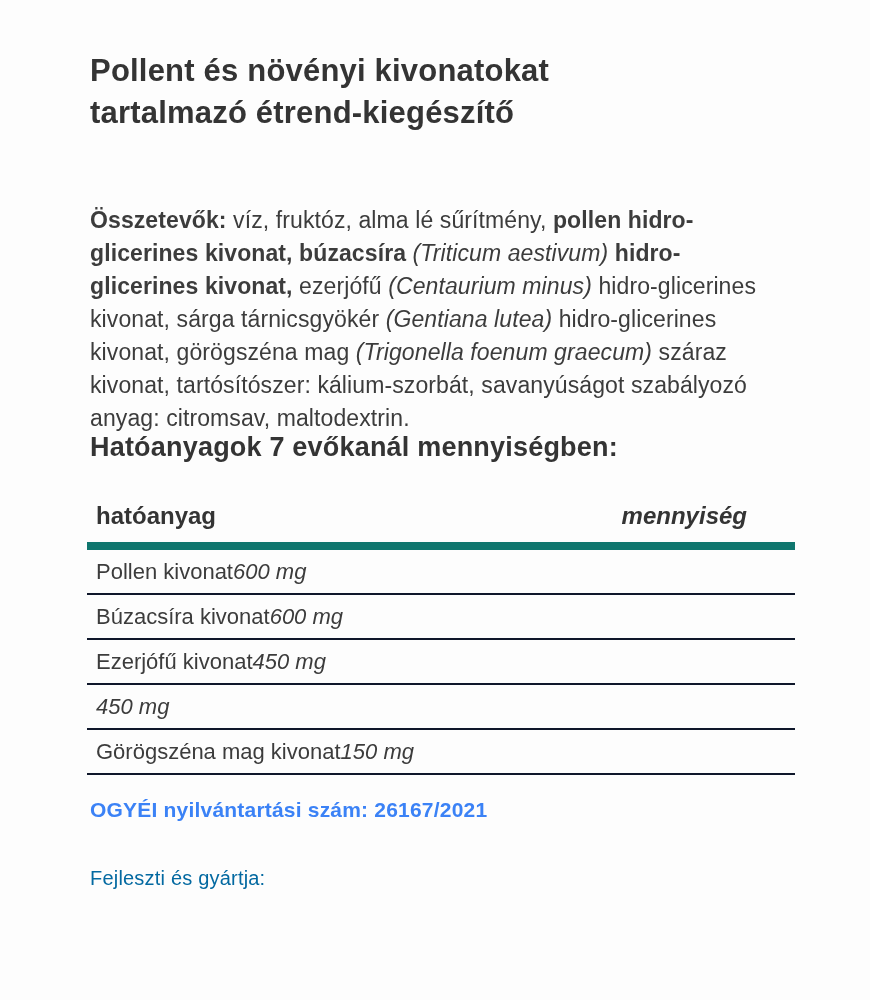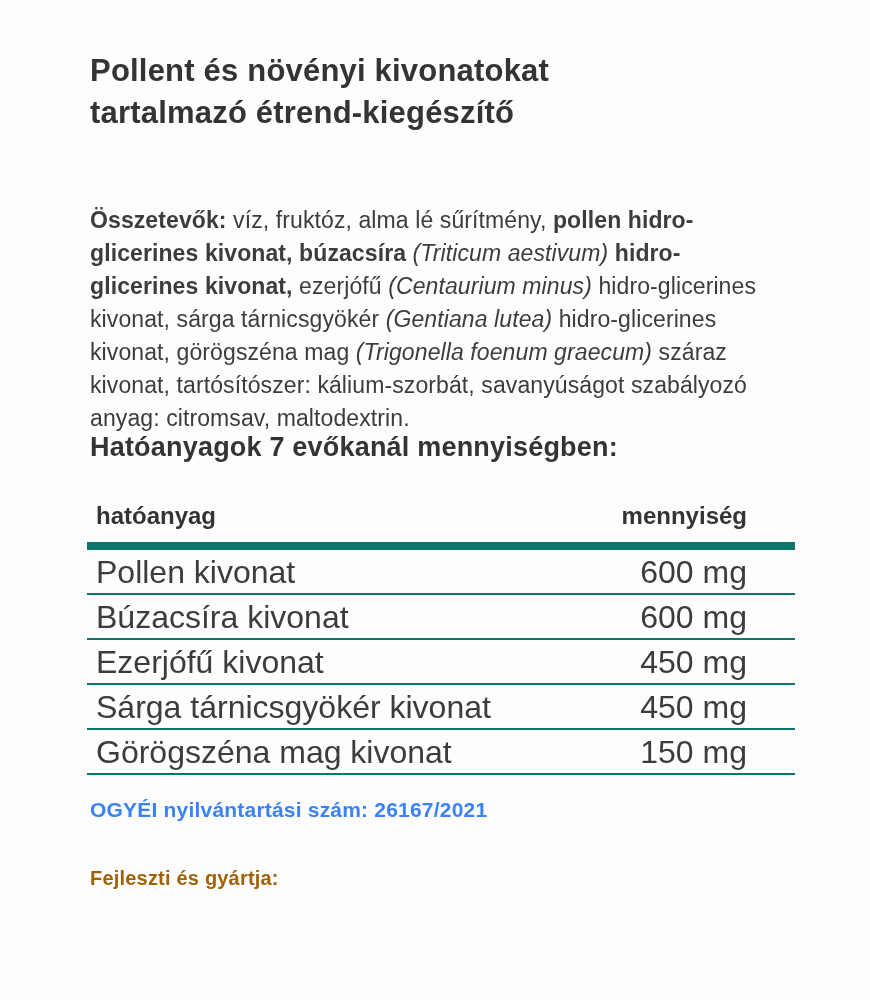--- a/index.html
+++ b/index.html
@@ -76,7 +76,7 @@
     line-height: 26px;
   }
   .tname  { text-align: left; }
-  .tamount{ text-align: right; }
+  .tamount{ text-align: right; font-style: italic; }
   
   #registration {
     top: 798px;

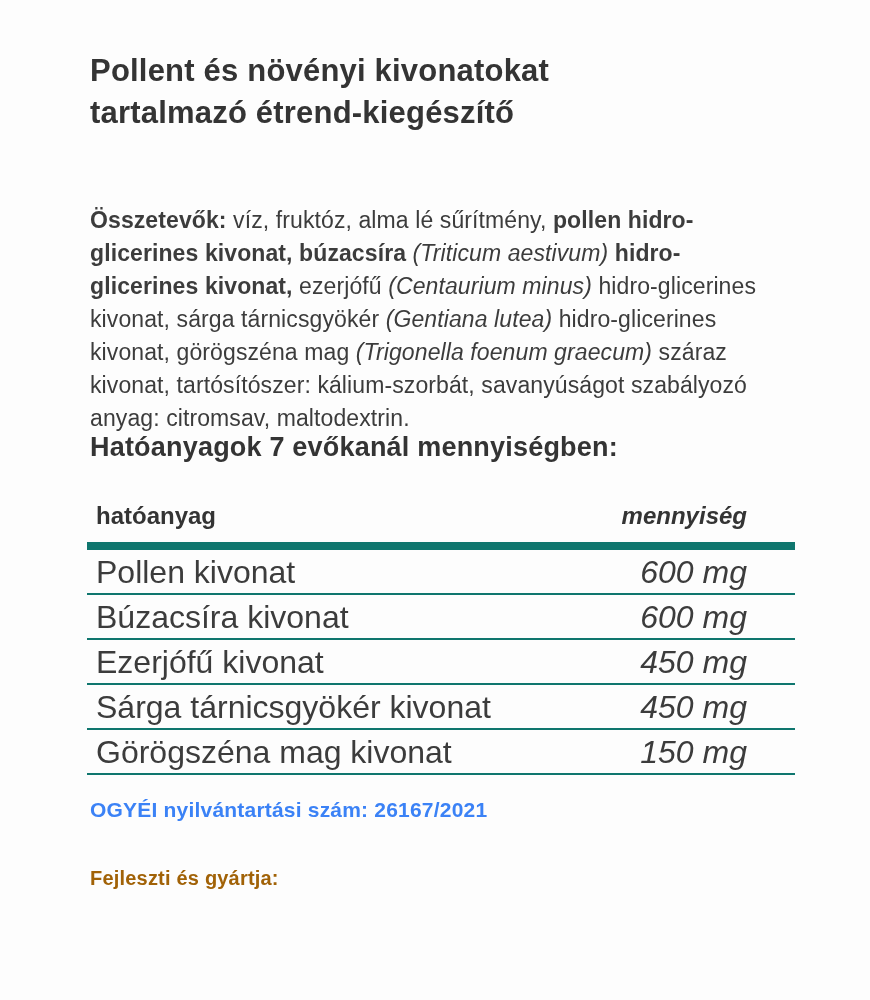--- a/index.html
+++ b/index.html
@@ -67,12 +67,11 @@
   }
   .trow {
     display: flex;
-    justify-content: space-between;
     align-items: center;
     height: 43px;
     padding: 0 48px 0 9px;
-    border-bottom: 2px solid #0f766e;
-    font-size: 32px;
+    border-bottom: 2px solid #0f172a;
+    font-size: 22px;
     line-height: 26px;
   }
   .tname  { text-align: left; }

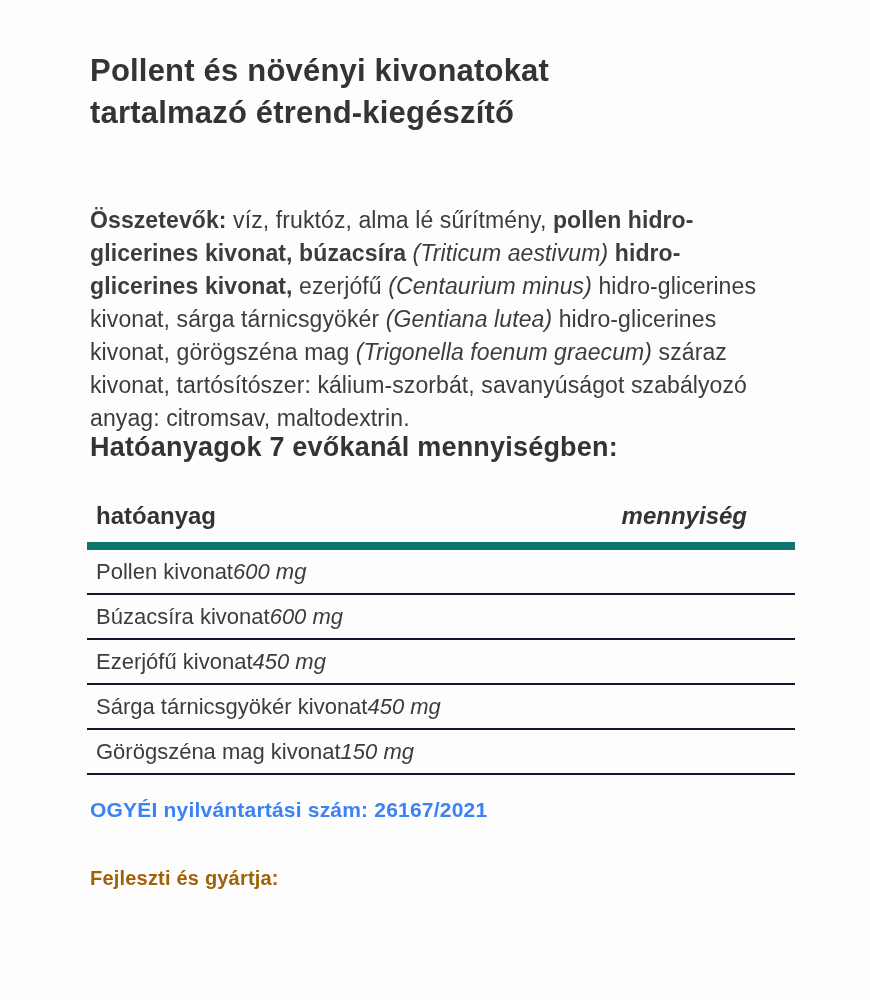--- a/index.html
+++ b/index.html
@@ -121,7 +121,6 @@
     <span class="tamount">450 mg</span>
   </div>
   <div class="trow">
-    <span class="tname">Sárga tárnicsgyökér kivonat</span>
     <span class="tamount">450 mg</span>
   </div>
   <div class="trow">

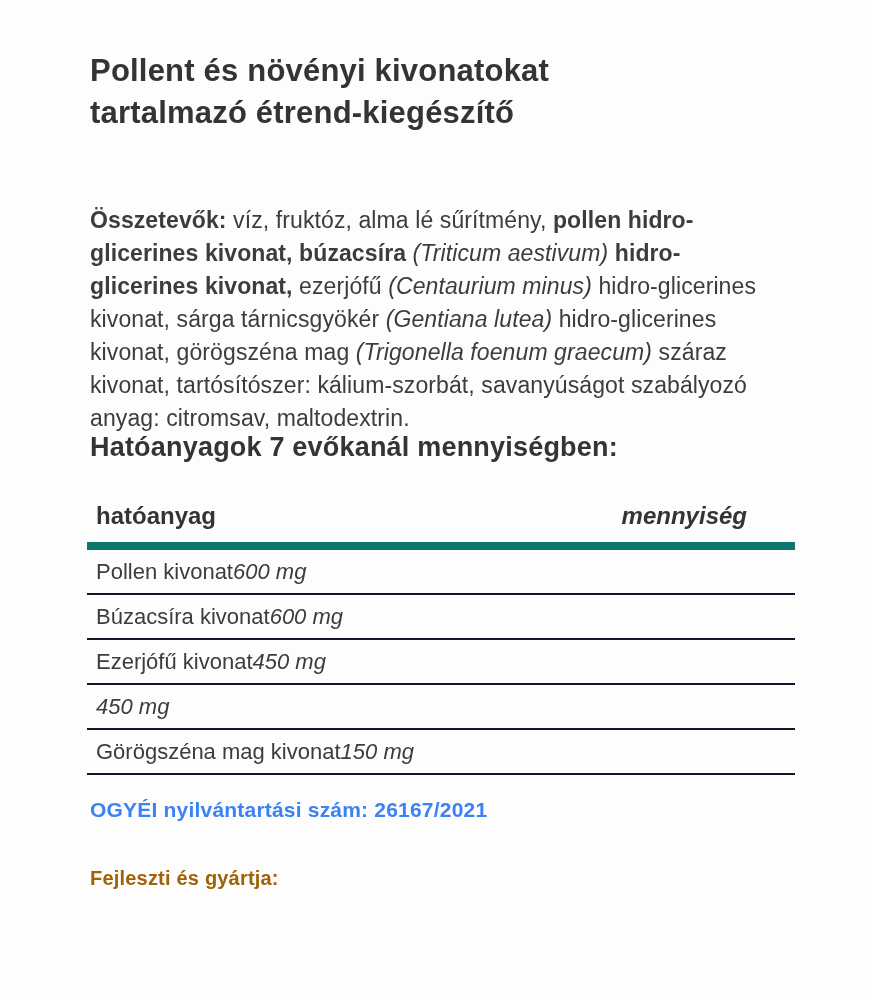--- a/index.html
+++ b/index.html
@@ -88,9 +88,9 @@
   #manufacturer {
     top: 864px;
     font-size: 20px;
-    font-weight: 700;
+    font-weight: 400;
     line-height: 29px;
-    color: #a16207;
+    color: #0369a1;
     letter-spacing: 0.2px;
   }
 </style>

